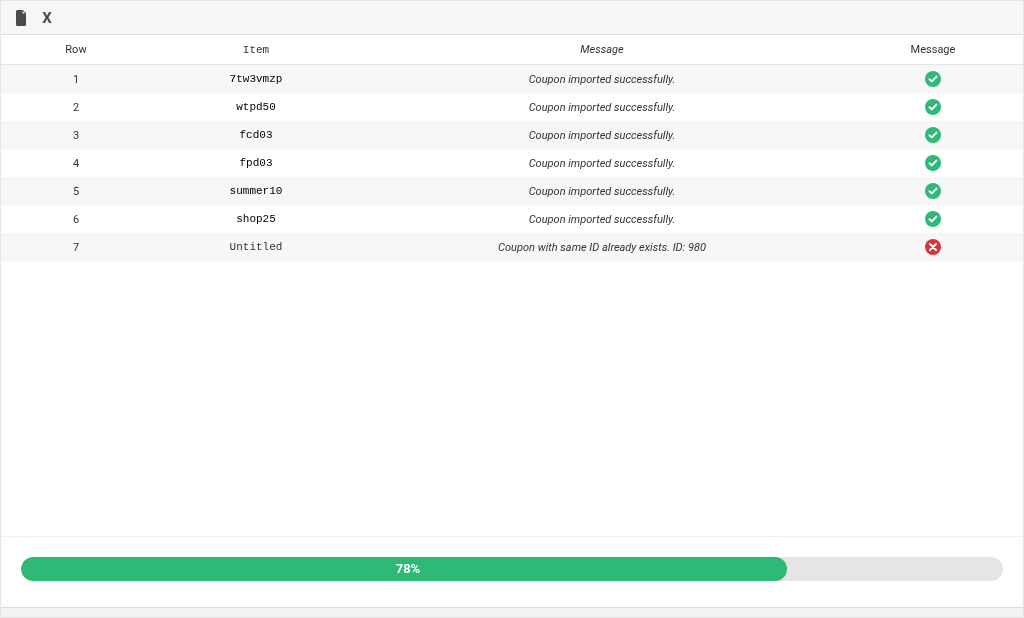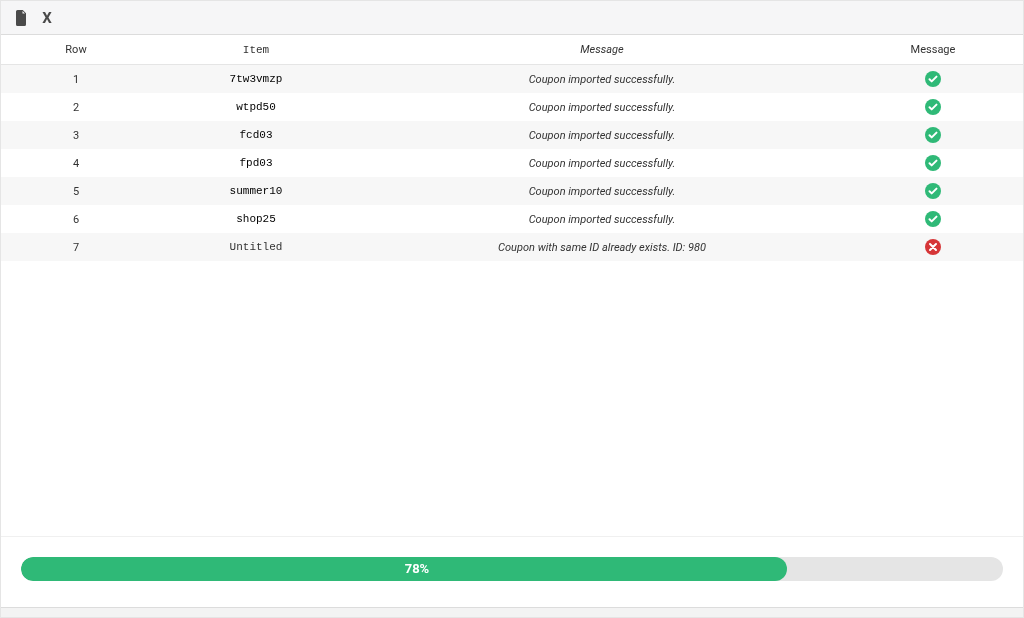--- a/index.html
+++ b/index.html
@@ -120,7 +120,7 @@
   .progress-label {
     position: absolute;
     top: 0;
-    left: 13px;
+    left: 4px;
     width: 100%;
     text-align: center;
     line-height: 24px;

